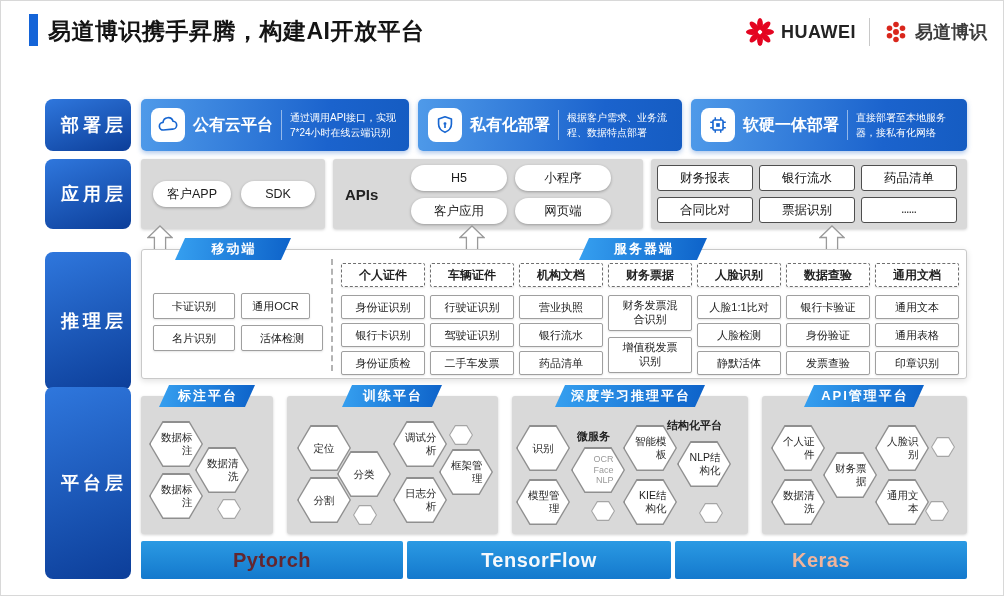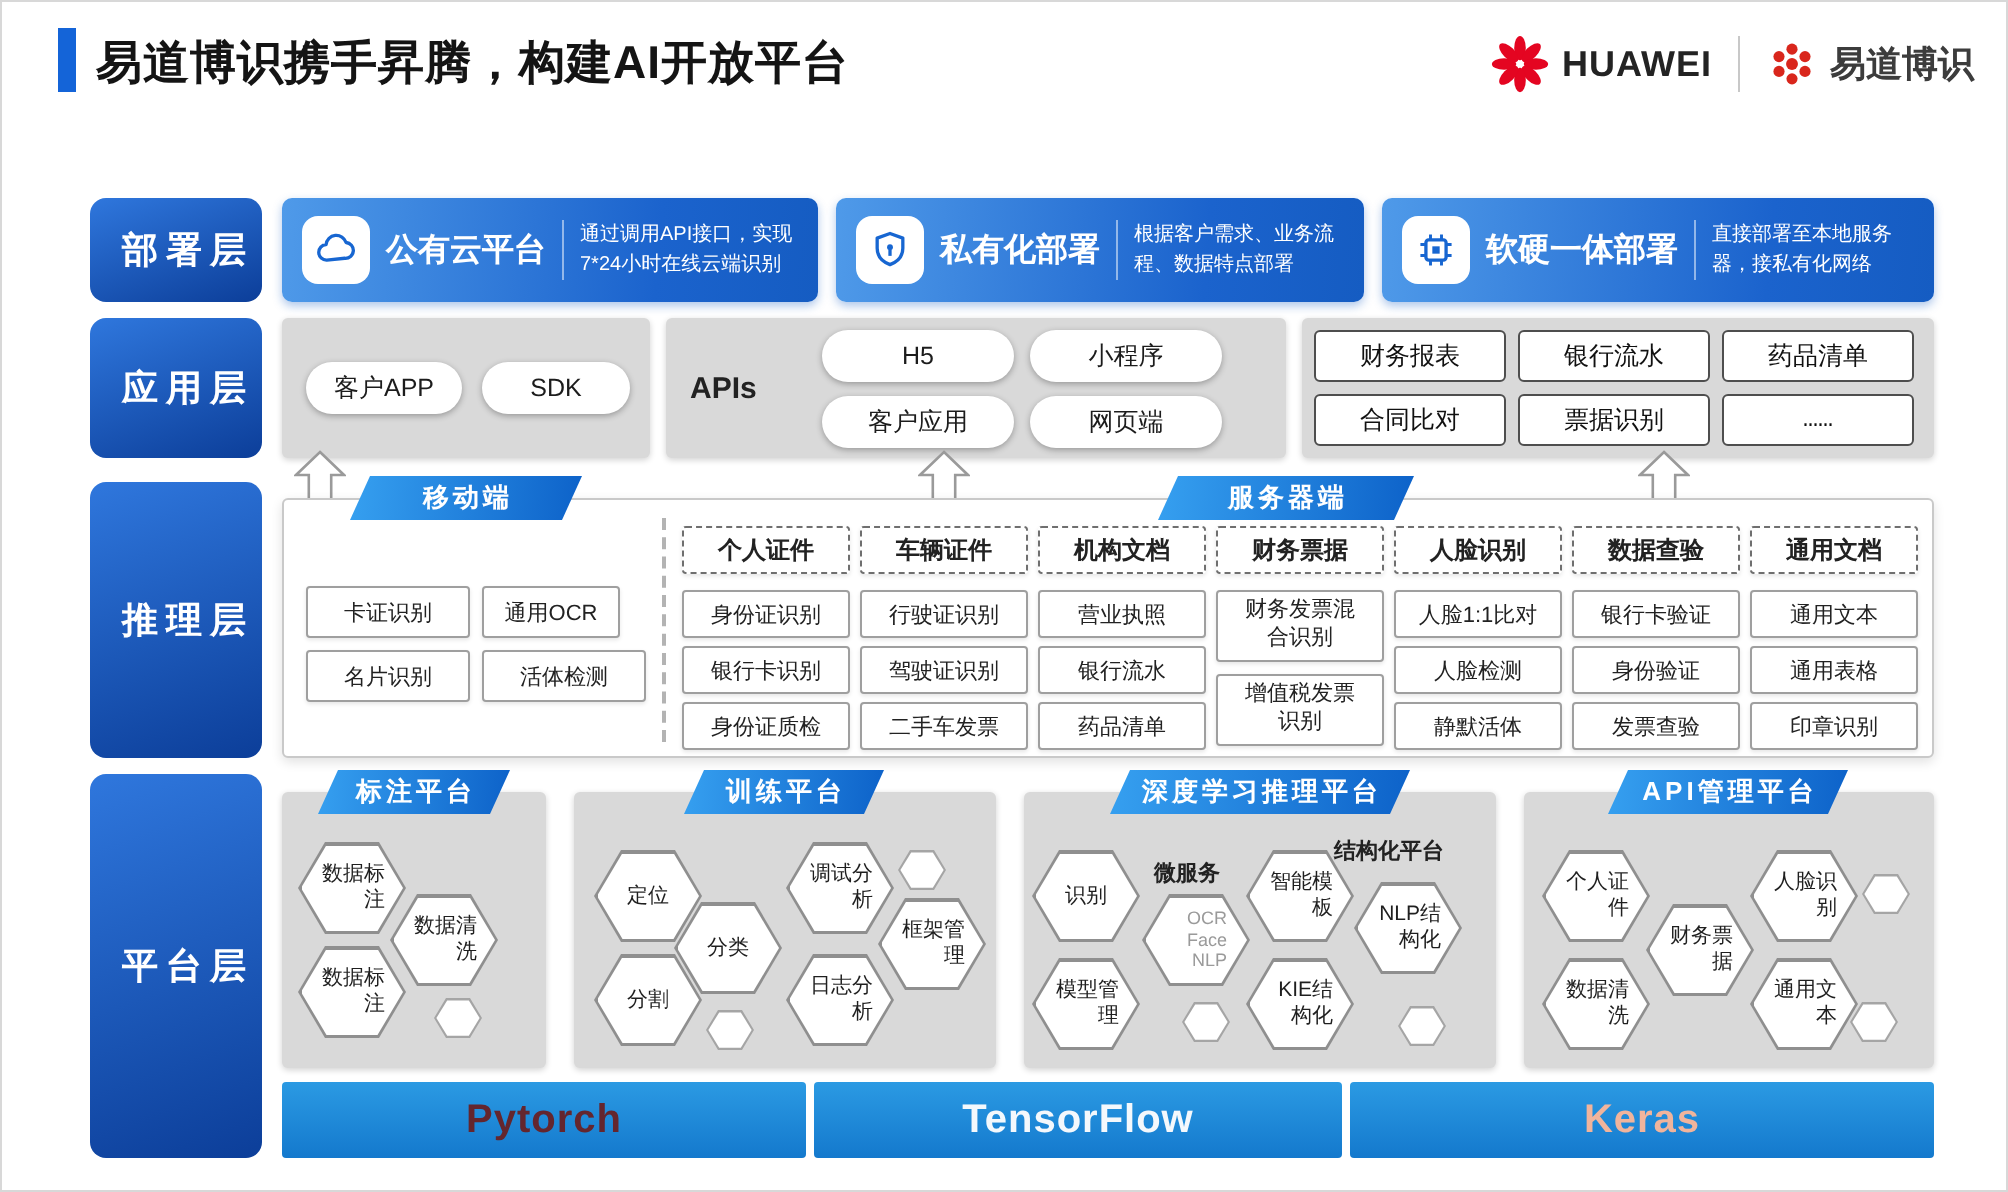--- a/index.html
+++ b/index.html
@@ -108,7 +108,7 @@
 
   <div class="layer-label" style="top:98px;height:52px">部署层</div>
   <div class="layer-label" style="top:158px;height:70px">应用层</div>
-  <div class="layer-label" style="top:240px;height:138px">推理层</div>
+  <div class="layer-label" style="top:251px;height:138px">推理层</div>
   <div class="layer-label" style="top:386px;height:192px">平台层</div>
 
   <div class="dep-box" style="left:140px;width:268px">

